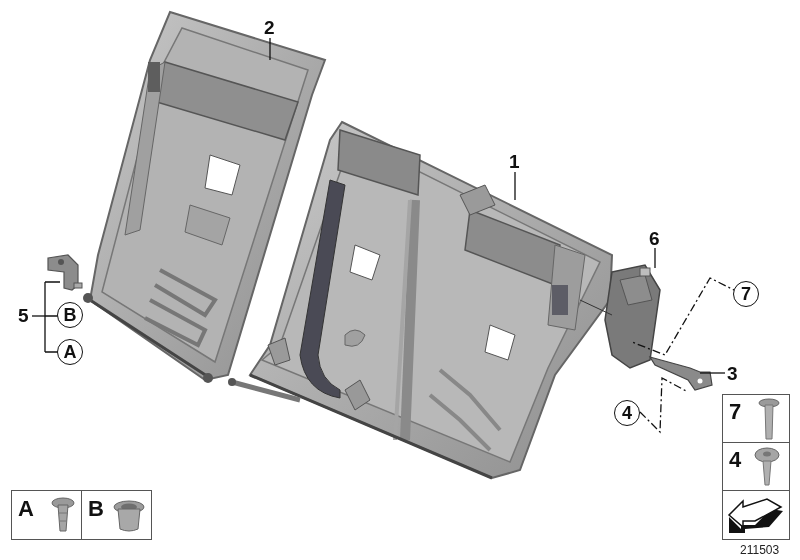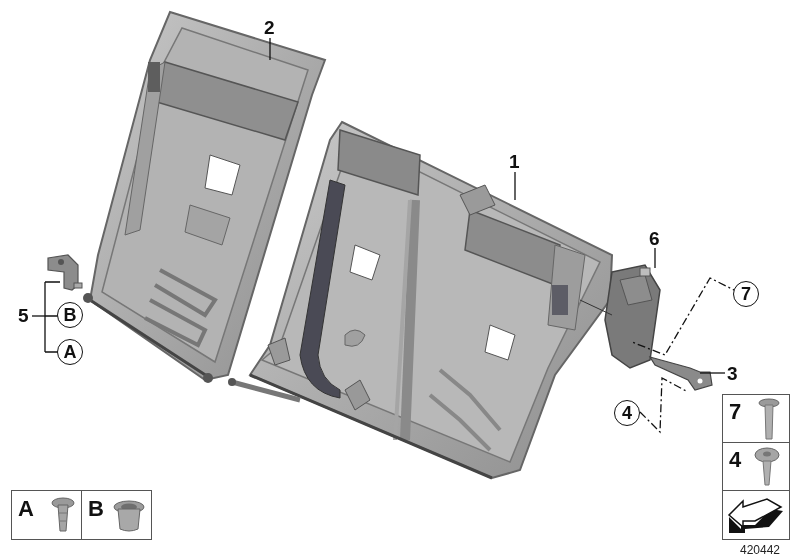--- a/index.html
+++ b/index.html
@@ -159,7 +159,7 @@
     </div>
   </div>
 
-  <div class="catalog-number" style="left:740px;top:543px">420442</div>
+  <div class="catalog-number" style="left:740px;top:543px">211503</div>
 </div>
 
 </body></html>

